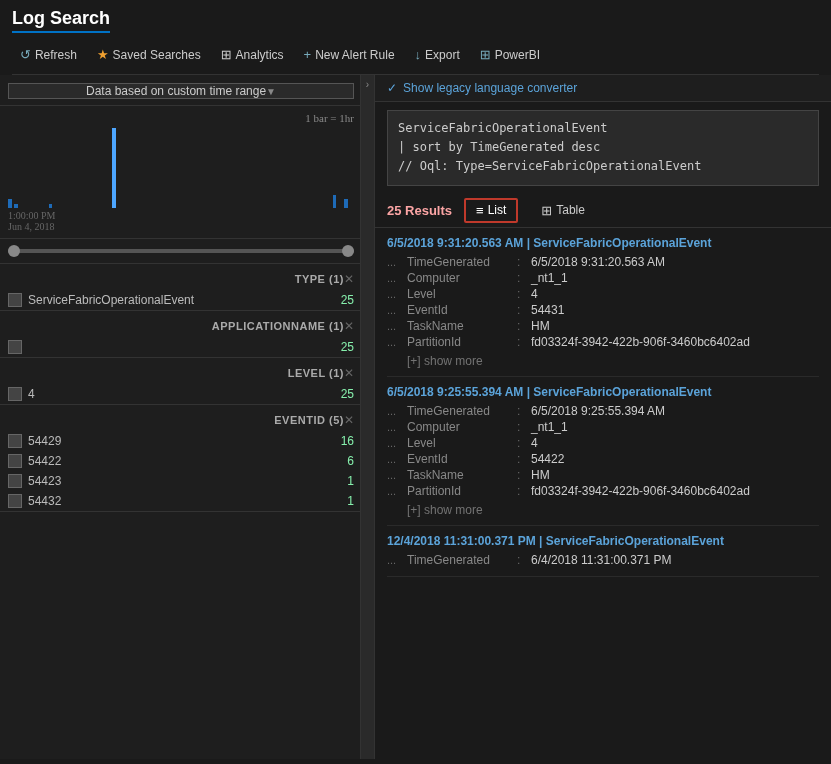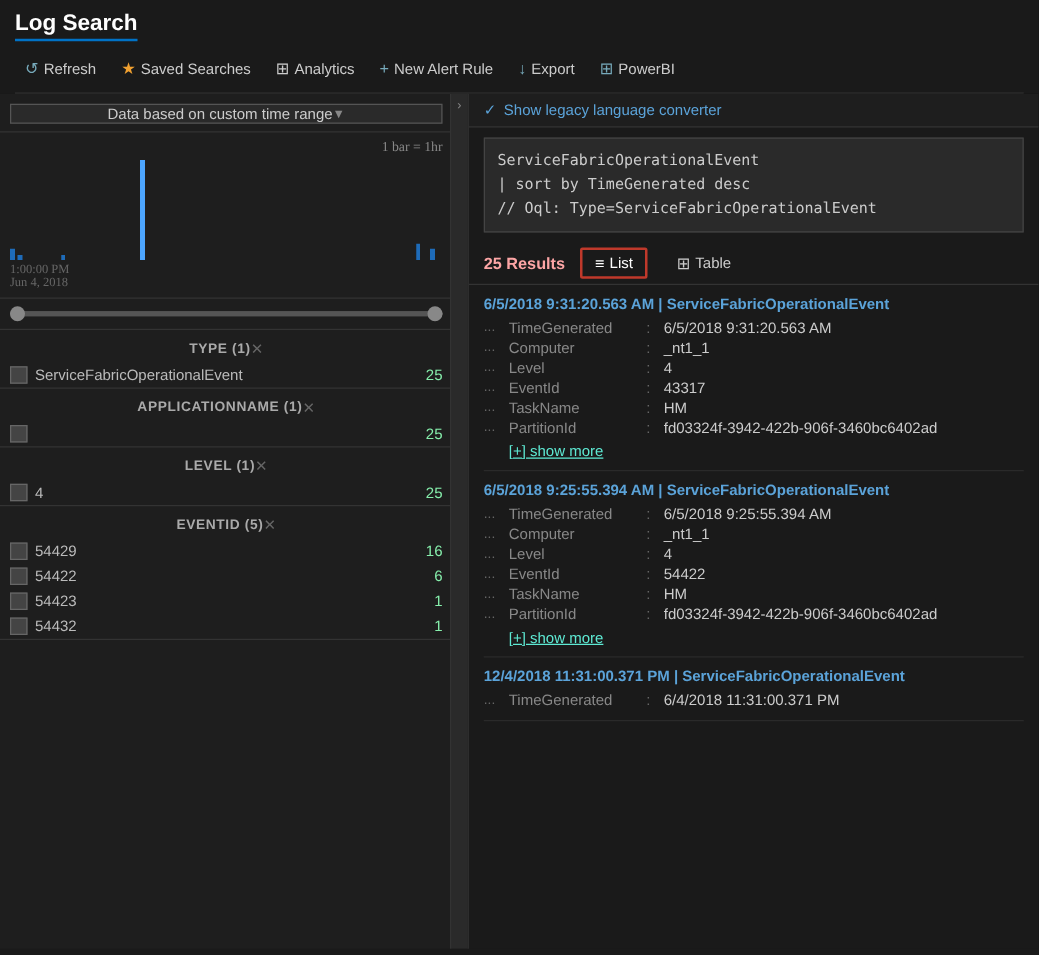--- a/index.html
+++ b/index.html
@@ -175,7 +175,7 @@
     .filter-header {
       display: flex;
       align-items: center;
-      justify-content: center;
+      justify-content: flex-end;
       padding: 8px 0 4px 0;
       cursor: pointer;
     }

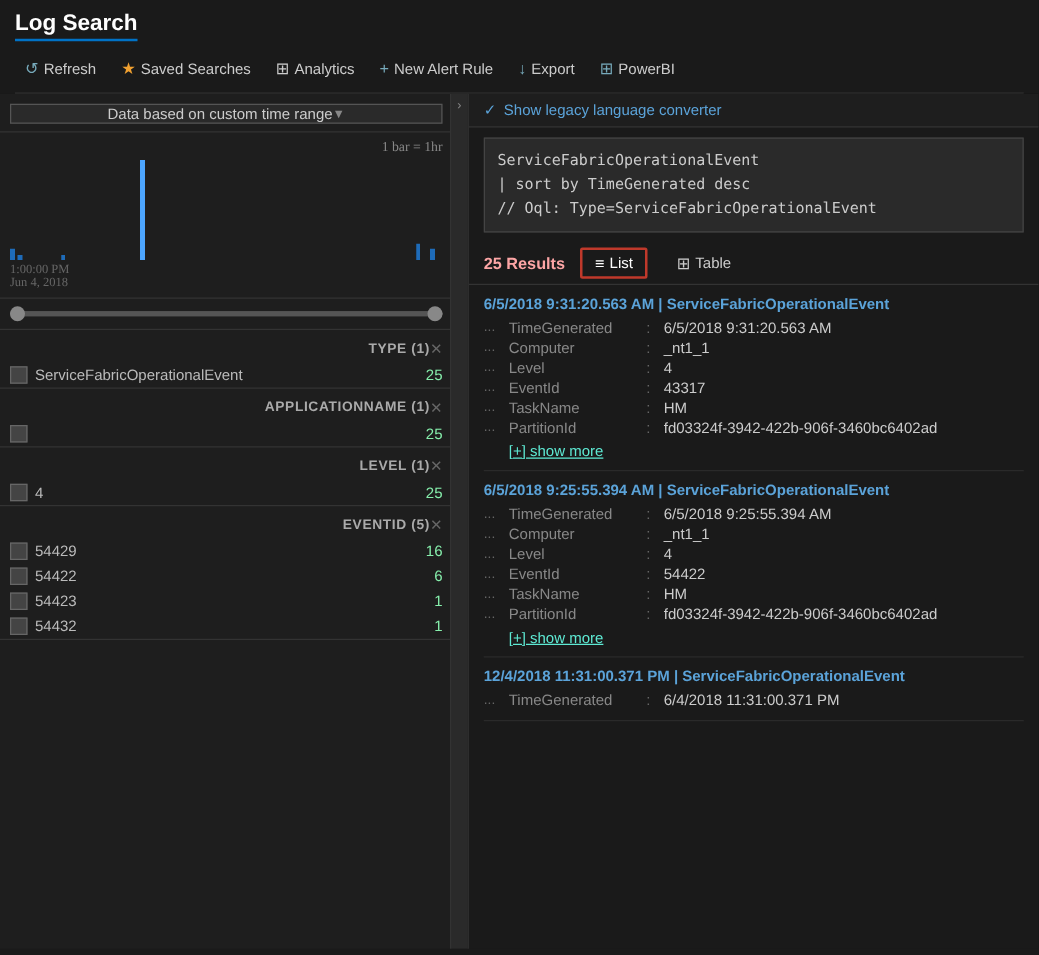--- a/index.html
+++ b/index.html
@@ -578,7 +578,7 @@
       <span class="field-expand">...</span>
       <span class="field-name">EventId</span>
       <span class="field-sep"> : </span>
-      <span class="field-value">43317</span>
+      <span class="field-value">54431</span>
     </div>
           <div class="result-field">
       <span class="field-expand">...</span>

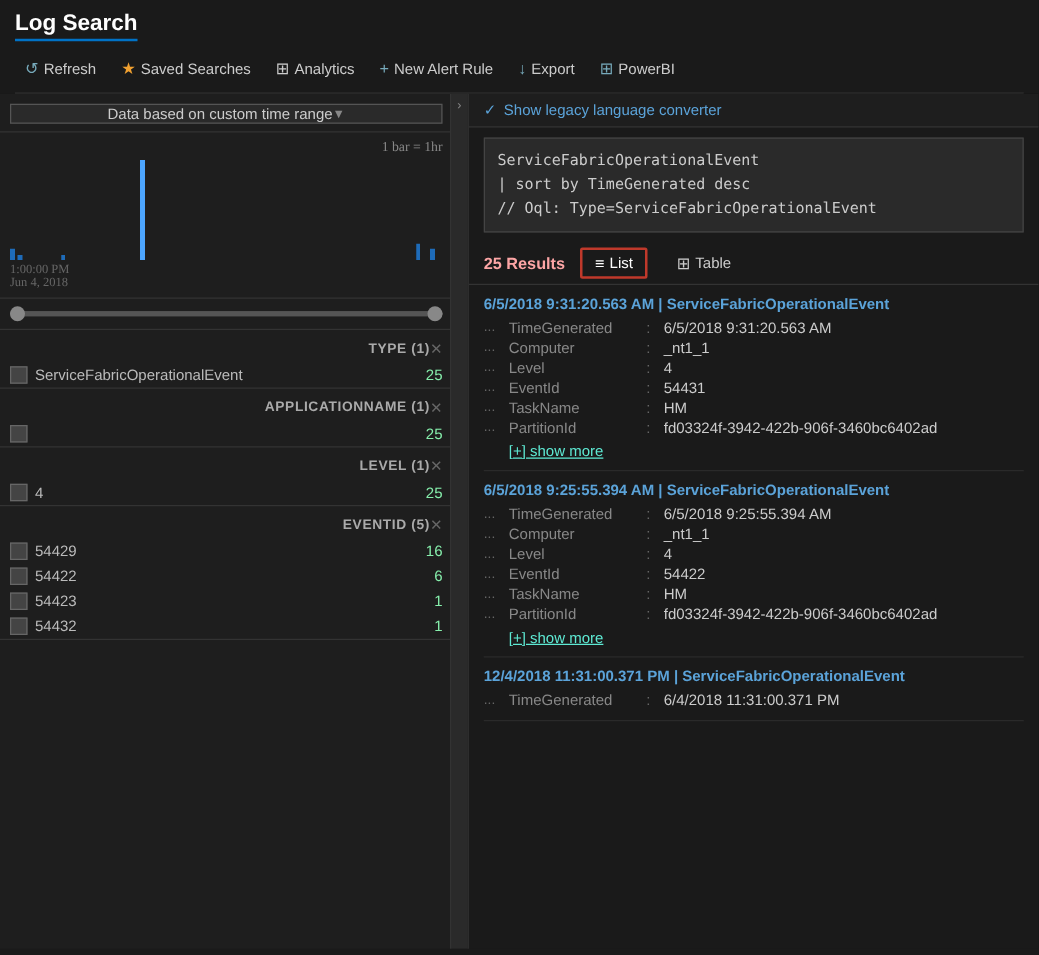--- a/index.html
+++ b/index.html
@@ -317,12 +317,11 @@
       font-size: 12px;
     }
     .show-more {
-      color: #5eead4;
+      color: #737373;
       cursor: pointer;
       font-size: 12px;
       padding: 4px 0 0 20px;
       display: block;
-      text-decoration: underline;
     }
   </style>
 </head>

